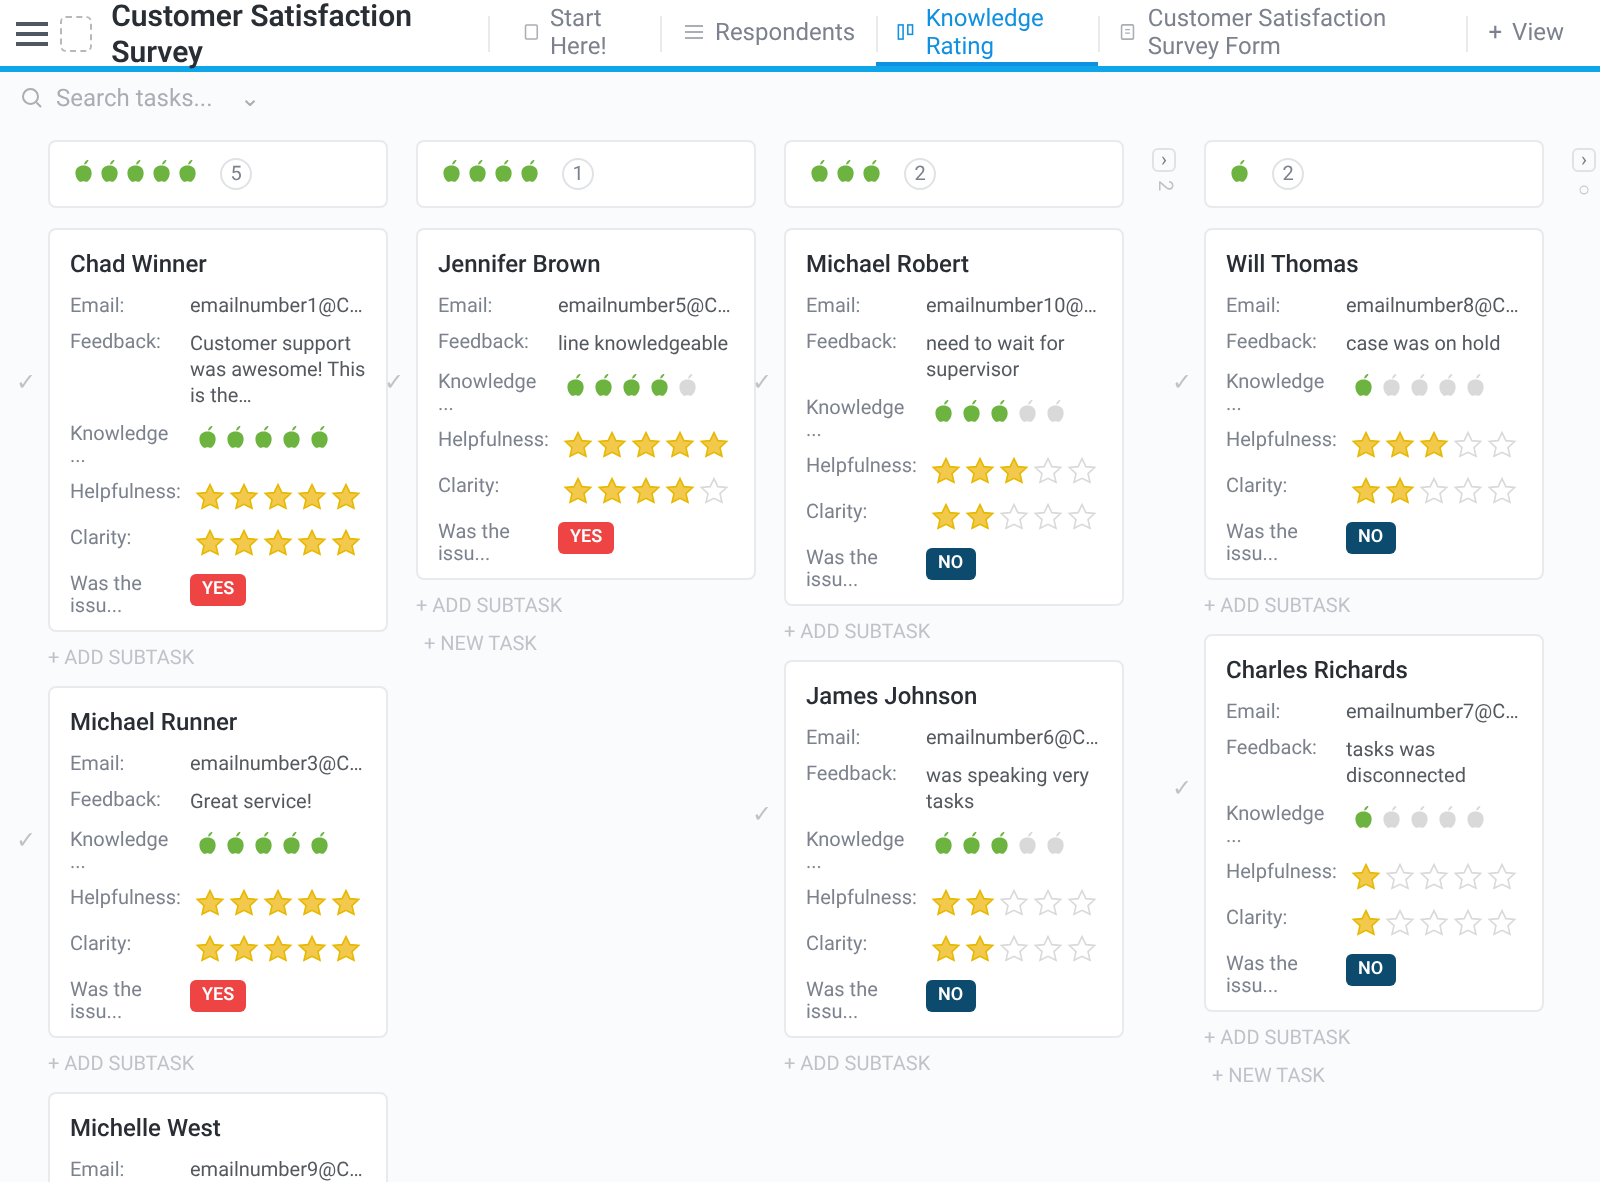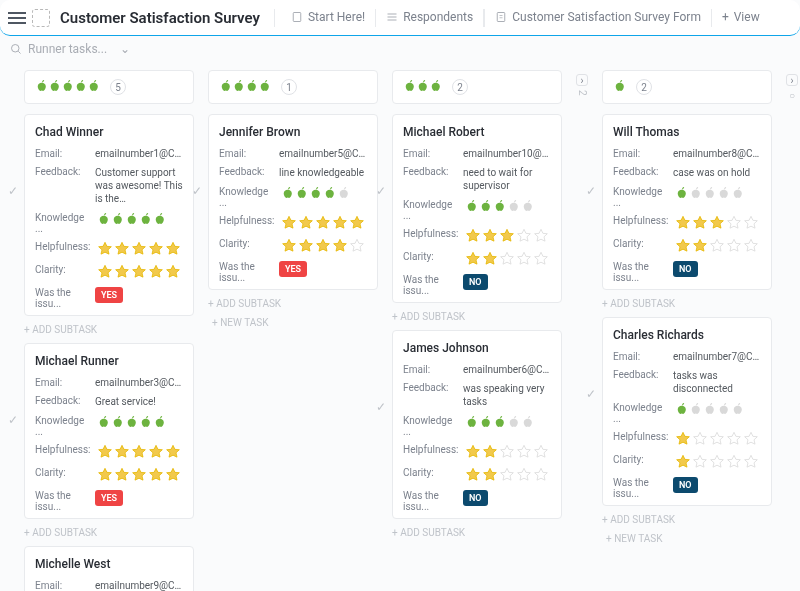--- a/index.html
+++ b/index.html
@@ -4,7 +4,7 @@
 <style>
   * { box-sizing: border-box; margin: 0; padding: 0; }
   body { font-family: -apple-system, BlinkMacSystemFont, "Segoe UI", Roboto, sans-serif; font-size: 12px; color: #292d34; background: #fafbfc; width: 800px; height: 591px; overflow: hidden; }
-  .topbar { display: flex; align-items: center; height: 36px; padding: 0 8px; background: #fff; border-bottom: 1px solid #0ea5e9; gap: 6px; border-radius: 10px; }
+  .topbar { display: flex; align-items: center; height: 36px; padding: 0 8px; background: #fff; border-bottom: 3px solid #0ea5e9; gap: 6px; }
   .burger { width: 18px; display: flex; flex-direction: column; gap: 3px; cursor: pointer; }
   .burger span { height: 2px; background: #4f5762; }
   .hex { width: 18px; height: 18px; border: 1.5px dashed #b8b8b8; border-radius: 3px; }

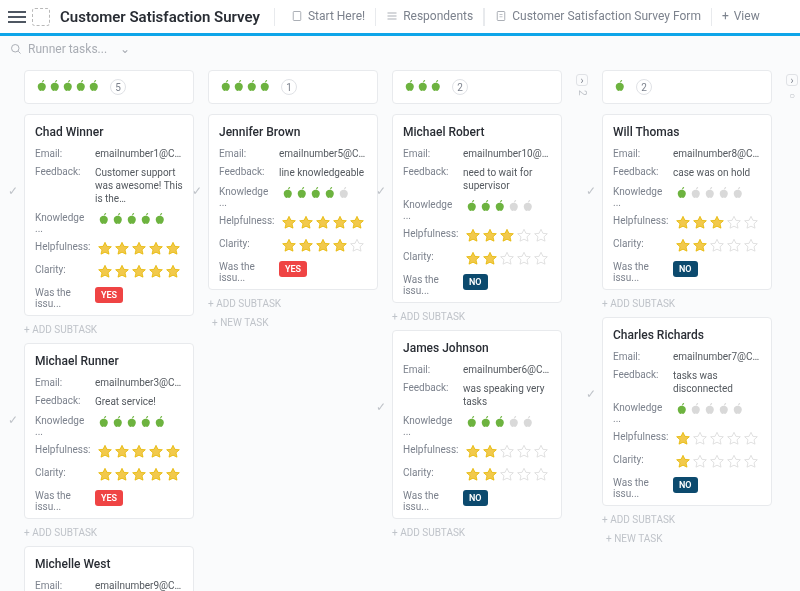--- a/index.html
+++ b/index.html
@@ -72,6 +72,13 @@
       <span>Respondents</span>
     </div>
     <div class="tab-sep"></div>
+    <div class="tab active">
+      <svg class="ticon" viewBox="0 0 16 16">
+          <rect x="2" y="2" width="4" height="12" fill="none" stroke="#1090e0" stroke-width="1.3"></rect>
+          <rect x="10" y="2" width="4" height="8" fill="none" stroke="#1090e0" stroke-width="1.3"></rect>
+        </svg>
+      <span>Knowledge Rating</span>
+    </div>
     <div class="tab-sep"></div>
     <div class="tab">
       <svg class="ticon" viewBox="0 0 16 16">

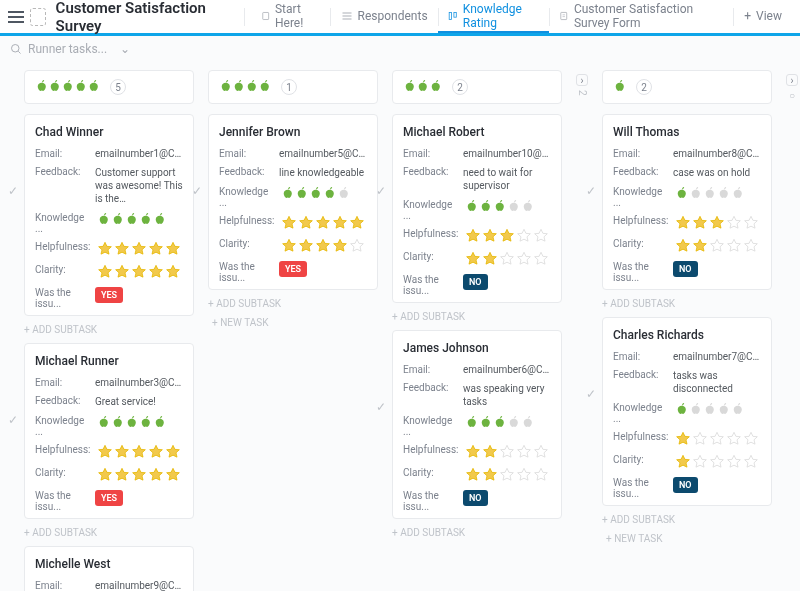--- a/index.html
+++ b/index.html
@@ -101,7 +101,7 @@
         <circle cx="7" cy="7" r="5" fill="none" stroke="#a9adb4" stroke-width="1.3"></circle>
         <path d="M11 11l3 3" stroke="#a9adb4" stroke-width="1.3"></path>
       </svg>
-    <span>Runner tasks...</span>
+    <span>Search tasks...</span>
     <span class="chev">⌄</span>
   </div>
 </div>

